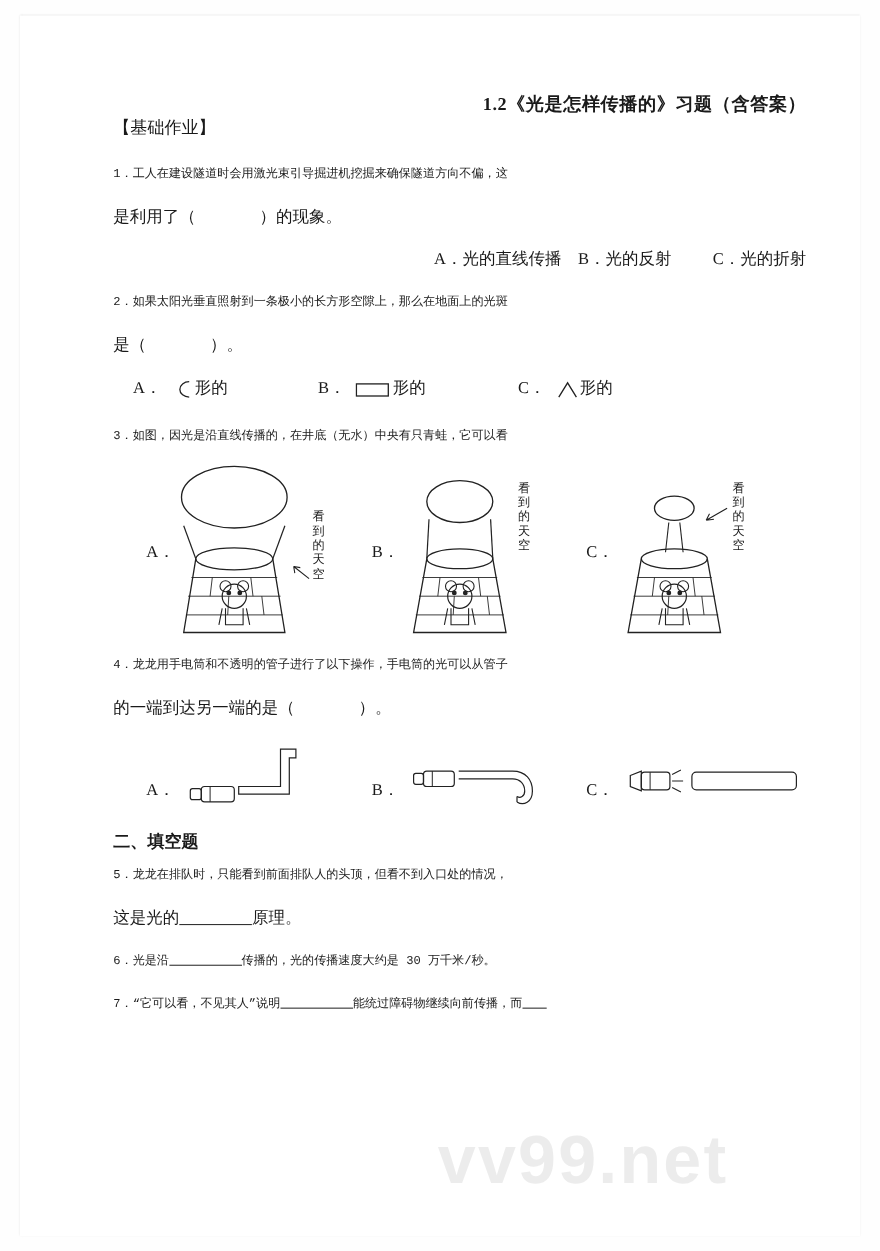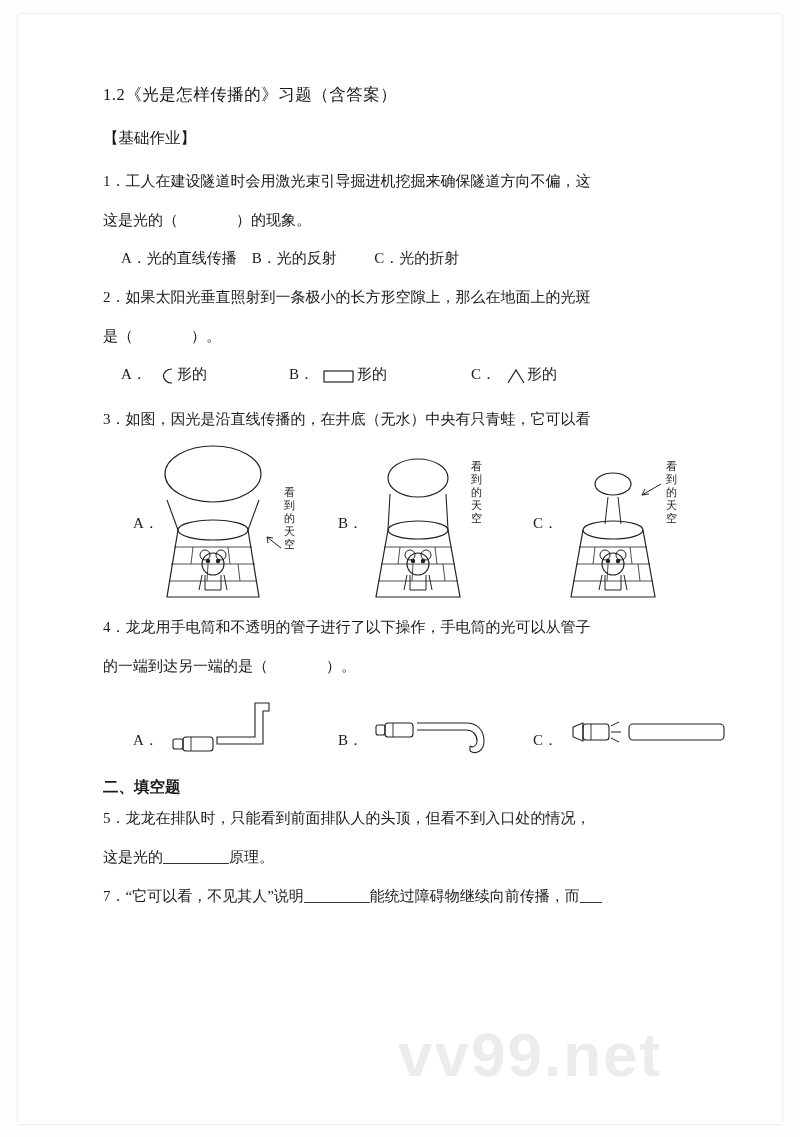--- a/index.html
+++ b/index.html
@@ -38,11 +38,10 @@
     width: 630px;
   }
   .doc-title {
-    text-align: left;
+    text-align: right;
     font-size: 16.5px;
-    font-weight: normal;
+    font-weight: bold;
     letter-spacing: 0.5px;
-    margin-bottom: 22px;
   }
   .section-head {
     font-size: 15.5px;

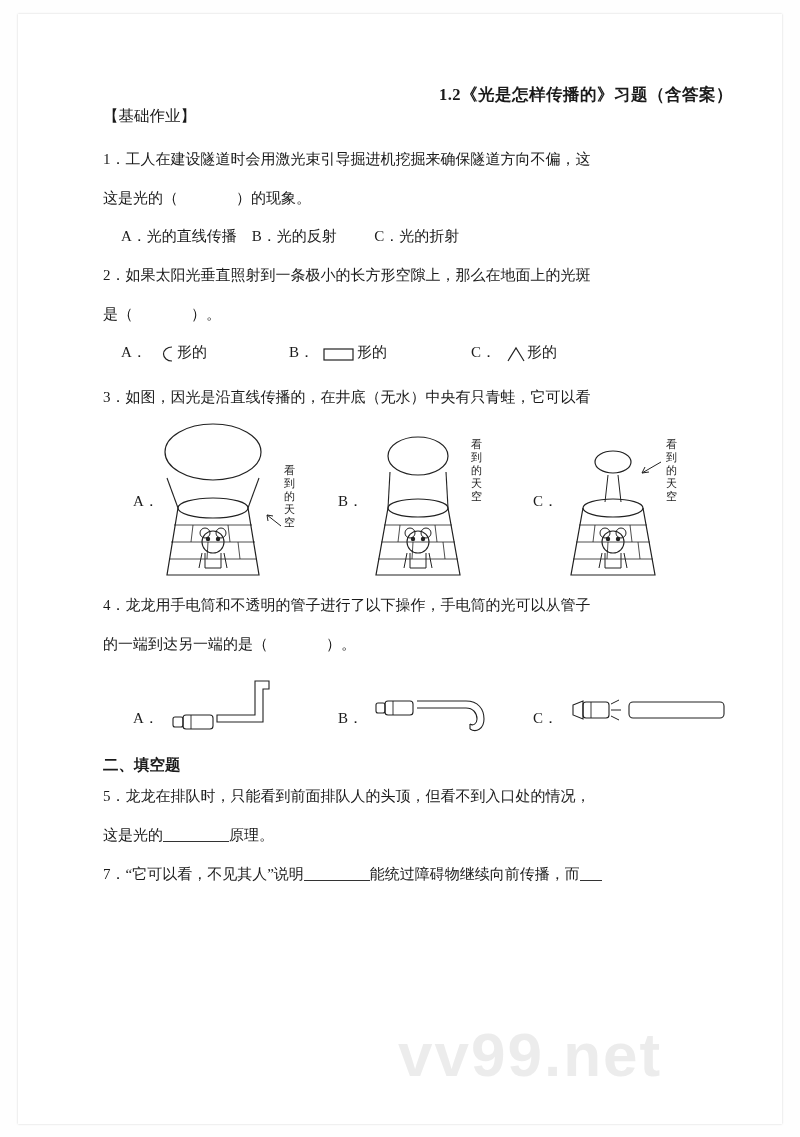--- a/index.html
+++ b/index.html
@@ -49,10 +49,11 @@
     margin: 0 0 16px 0;
   }
   .q {
-    font-size: 15px;
+    font-size: 11px;
     line-height: 33px;
     margin: 0 0 6px 0;
     text-align: justify;
+    font-family: Liberation Mono, monospace;
   }
   .q-cont {
     font-size: 15px;

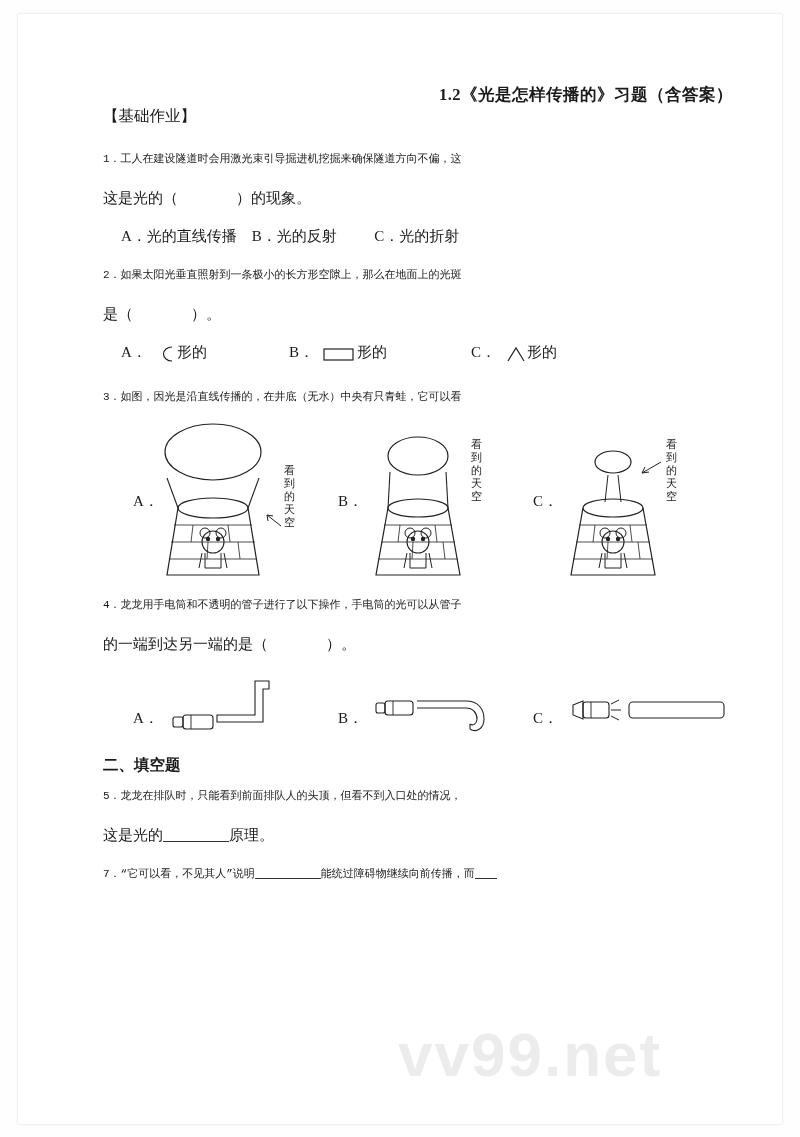--- a/index.html
+++ b/index.html
@@ -151,7 +151,7 @@
         <span>1．</span><span>工人在建设隧道时会用激光束引导掘进机挖掘来确保隧道方向不偏，这</span>
       </div>
       <div class="q-cont">
-        <span>这是光的（</span><span class="paren"></span><span>）的现象。</span>
+        <span>是利用了（</span><span class="paren"></span><span>）的现象。</span>
       </div>
       <div class="opts">A．光的直线传播    B．光的反射          C．光的折射</div>
 

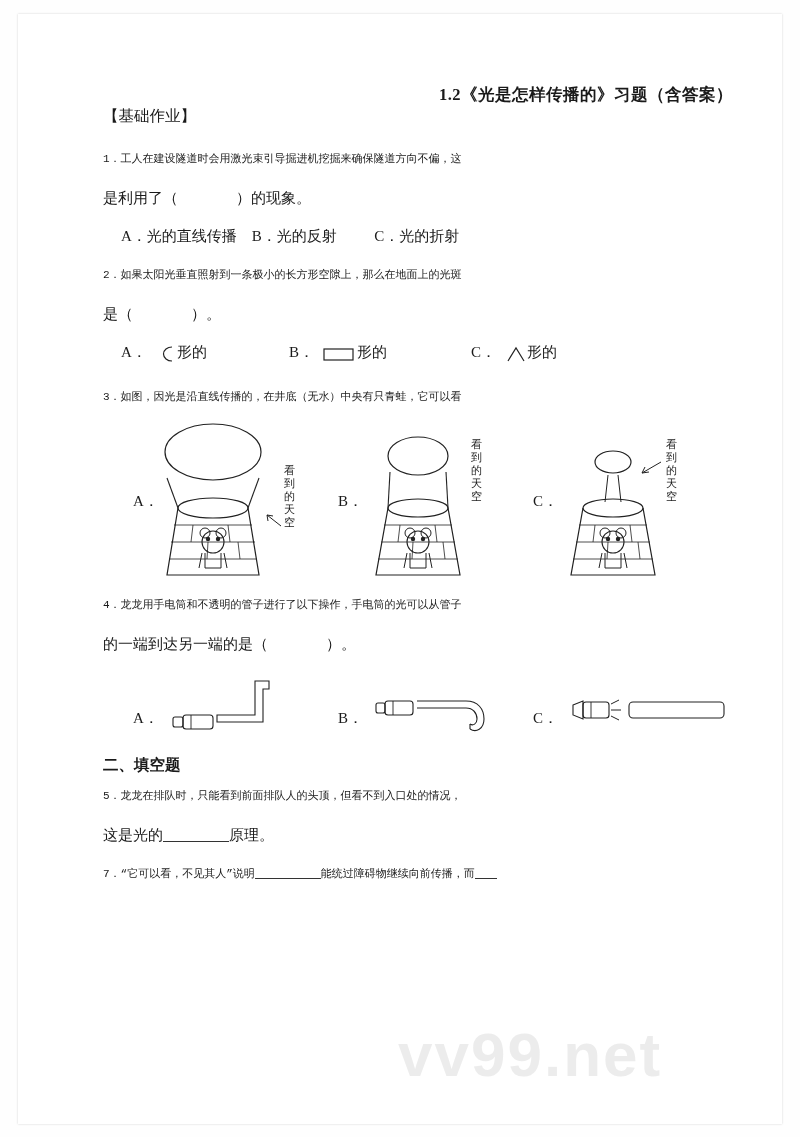--- a/index.html
+++ b/index.html
@@ -65,6 +65,7 @@
     line-height: 30px;
     margin: 0 0 8px 18px;
     white-space: pre;
+    text-align: right;
   }
   .blank {
     display: inline-block;

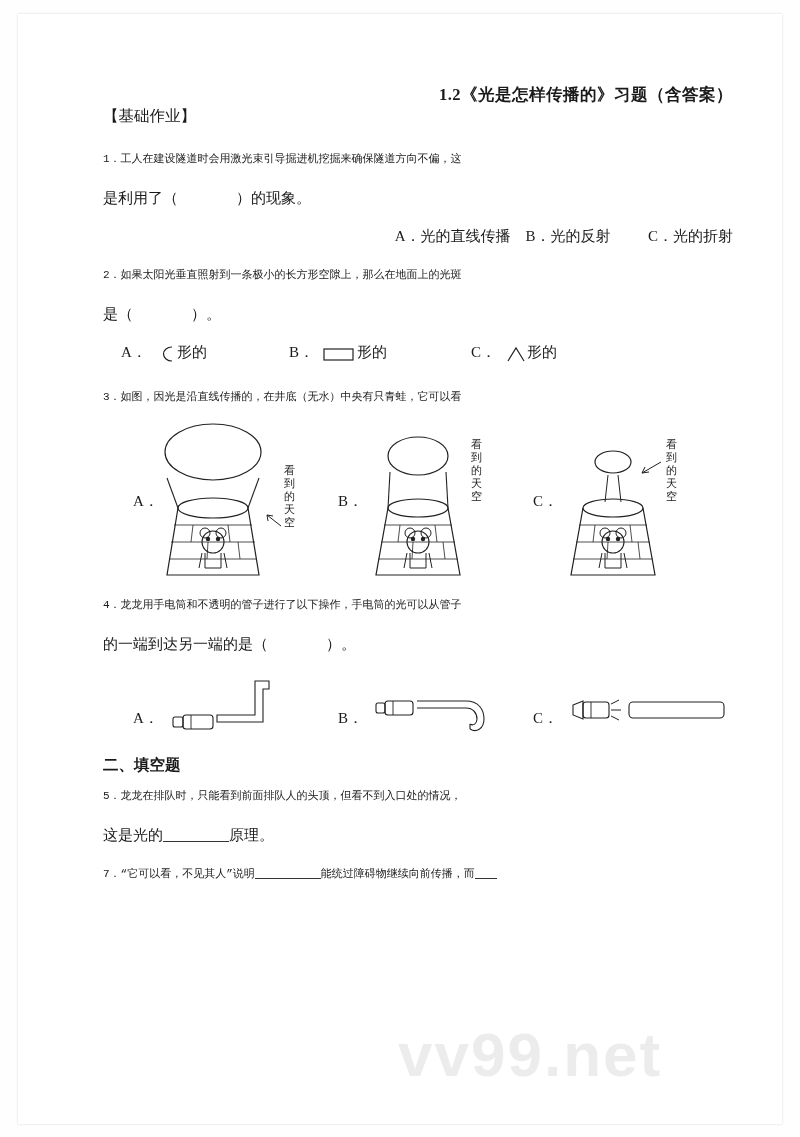--- a/index.html
+++ b/index.html
@@ -329,6 +329,9 @@
         <span>这是光的</span><span class="blank"></span><span>原理。</span>
       </div>
 
+      <div class="q">
+        <span>6．</span><span>光是沿</span><span class="blank"></span><span>传播的，光的传播速度大约是 30 万千米/秒。</span>
+      </div>
 
       <div class="q">
         <span>7．</span><span>“它可以看，不见其人”说明</span><span class="blank"></span><span>能统过障碍物继续向前传播，而</span><span class="blank tiny"></span>

